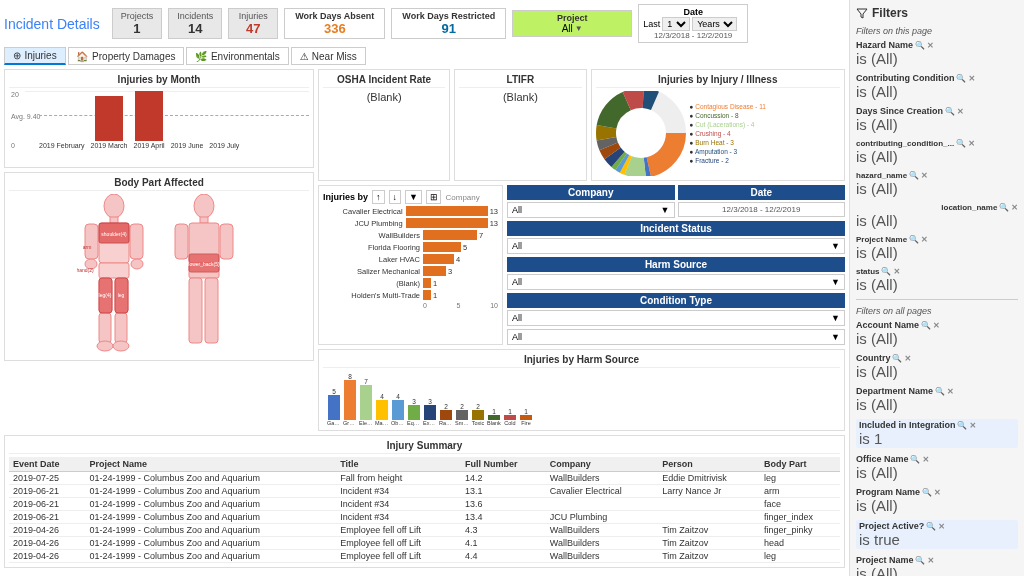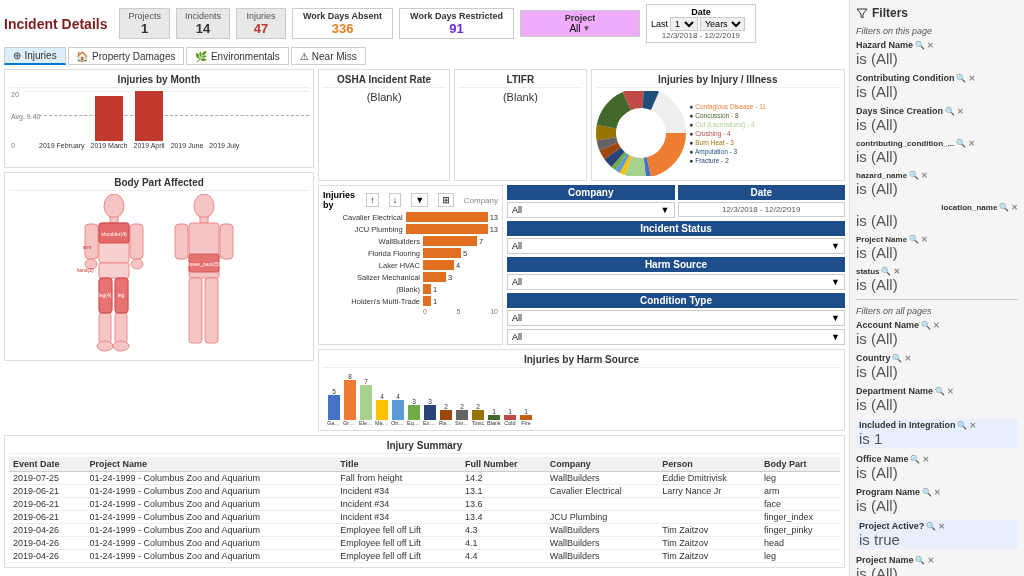--- a/index.html
+++ b/index.html
@@ -11,7 +11,7 @@
 
     
     .header { display: flex; align-items: center; gap: 6px; margin-bottom: 4px; }
-    .incident-title { font-size: 14px; font-weight: bold; color: #7f1d1d; margin-right: 6px; }
+    .incident-title { font-size: 14px; font-weight: normal; color: #3b82f6; margin-right: 6px; }
     .kpi-box { background: #e8e8e8; border: 1px solid #ccc; text-align: center; padding: 2px 8px; min-width: 50px; }
     .kpi-box .kpi-label { font-size: 9px; color: #555; }
     .kpi-box .kpi-value { font-size: 13px; font-weight: bold; color: #333; }

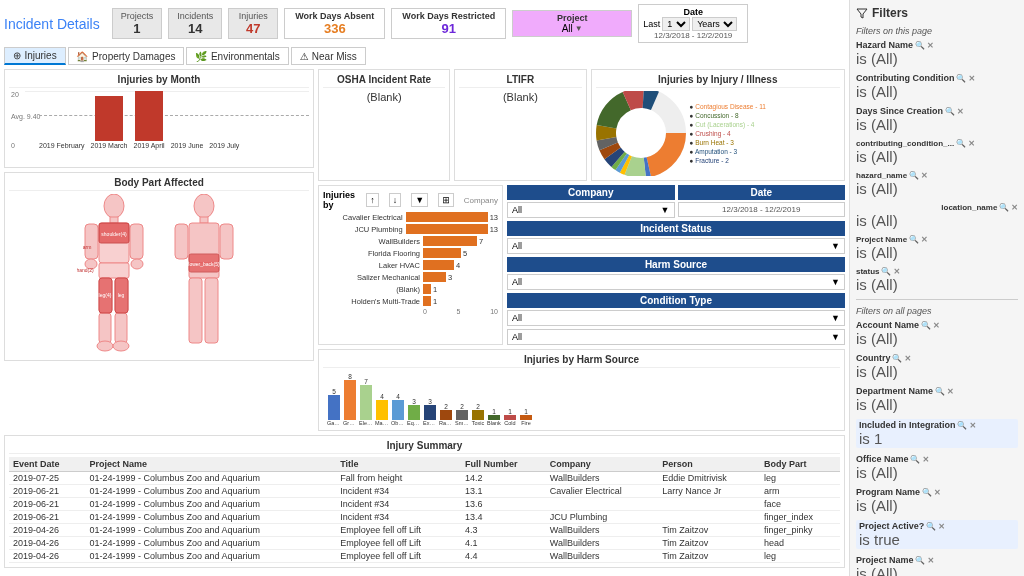--- a/index.html
+++ b/index.html
@@ -20,7 +20,7 @@
     .kpi-wide .kpi-label { font-size: 9px; color: #333; font-weight: 600; }
     .kpi-wide .kpi-value { font-size: 13px; font-weight: bold; color: #e67e22; }
     .kpi-restricted .kpi-value { color: #333; }
-    .project-box { display: flex; flex-direction: column; align-items: center; background: #f0abfc; border: 1px solid #ccc; padding: 2px 8px; min-width: 120px; }
+    .project-box { display: flex; flex-direction: column; align-items: center; background: #bef264; border: 1px solid #ccc; padding: 2px 8px; min-width: 120px; }
     .project-box .proj-label { font-size: 9px; font-weight: 600; color: #333; }
     .project-select { display: flex; align-items: center; gap: 2px; font-size: 10px; }
     .select-arrow { font-size: 8px; color: #555; }

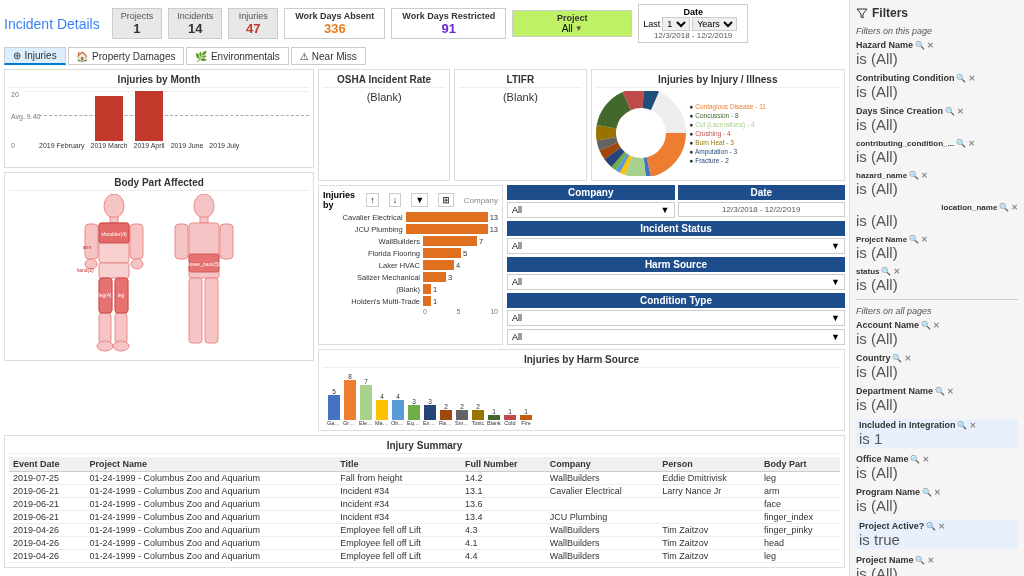--- a/index.html
+++ b/index.html
@@ -95,7 +95,7 @@
 
       <div class="kpi-wide kpi-restricted">
         <div class="kpi-label">Work Days Restricted</div>
-        <div class="kpi-value" style="color:#6d28d9">91</div>
+        <div class="kpi-value" style="color:#0369a1">91</div>
       </div>
 
       <div class="project-box">

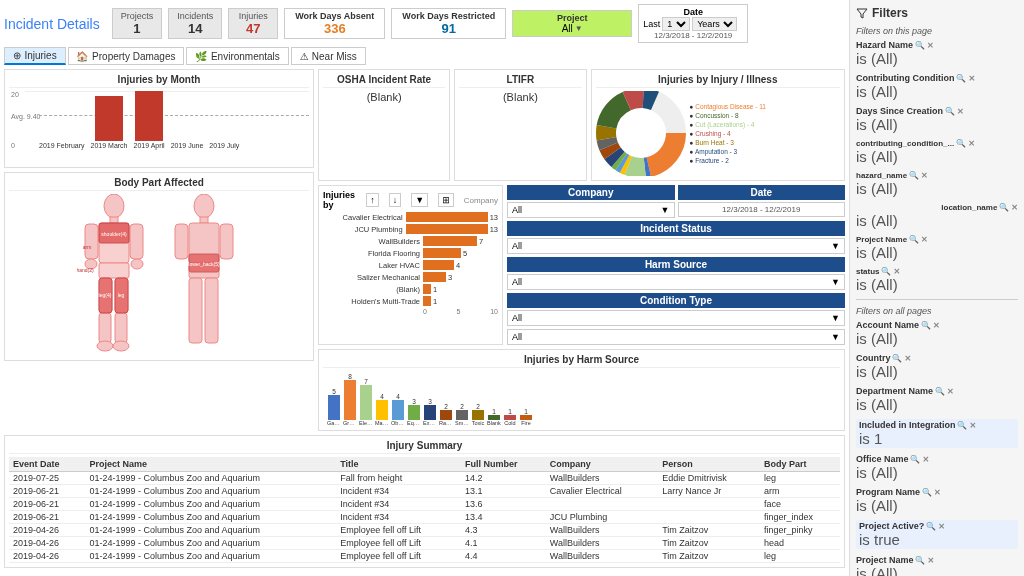--- a/index.html
+++ b/index.html
@@ -297,7 +297,7 @@
         <div style="display:flex;gap:4px;">
 
           <div class="chart-box" style="width:185px;">
-            <div style="display:flex;align-items:center;gap:10px;margin-bottom:2px;">
+            <div style="display:flex;align-items:center;gap:4px;margin-bottom:2px;">
               <span style="font-size:9px;font-weight:bold;">Injuries by</span>
               <button class="small-btn">↑</button>
               <button class="small-btn">↓</button>

